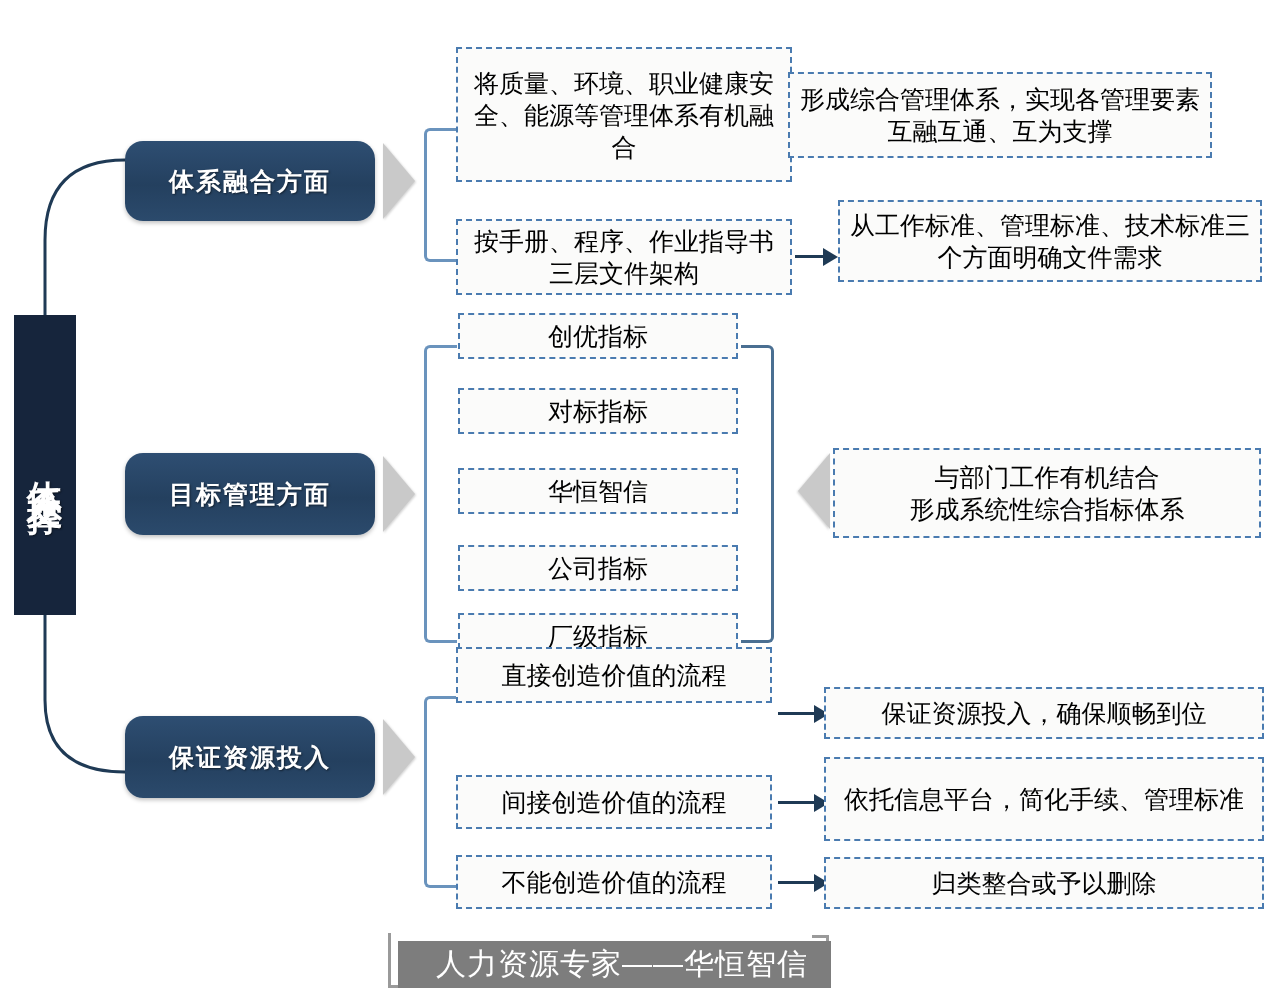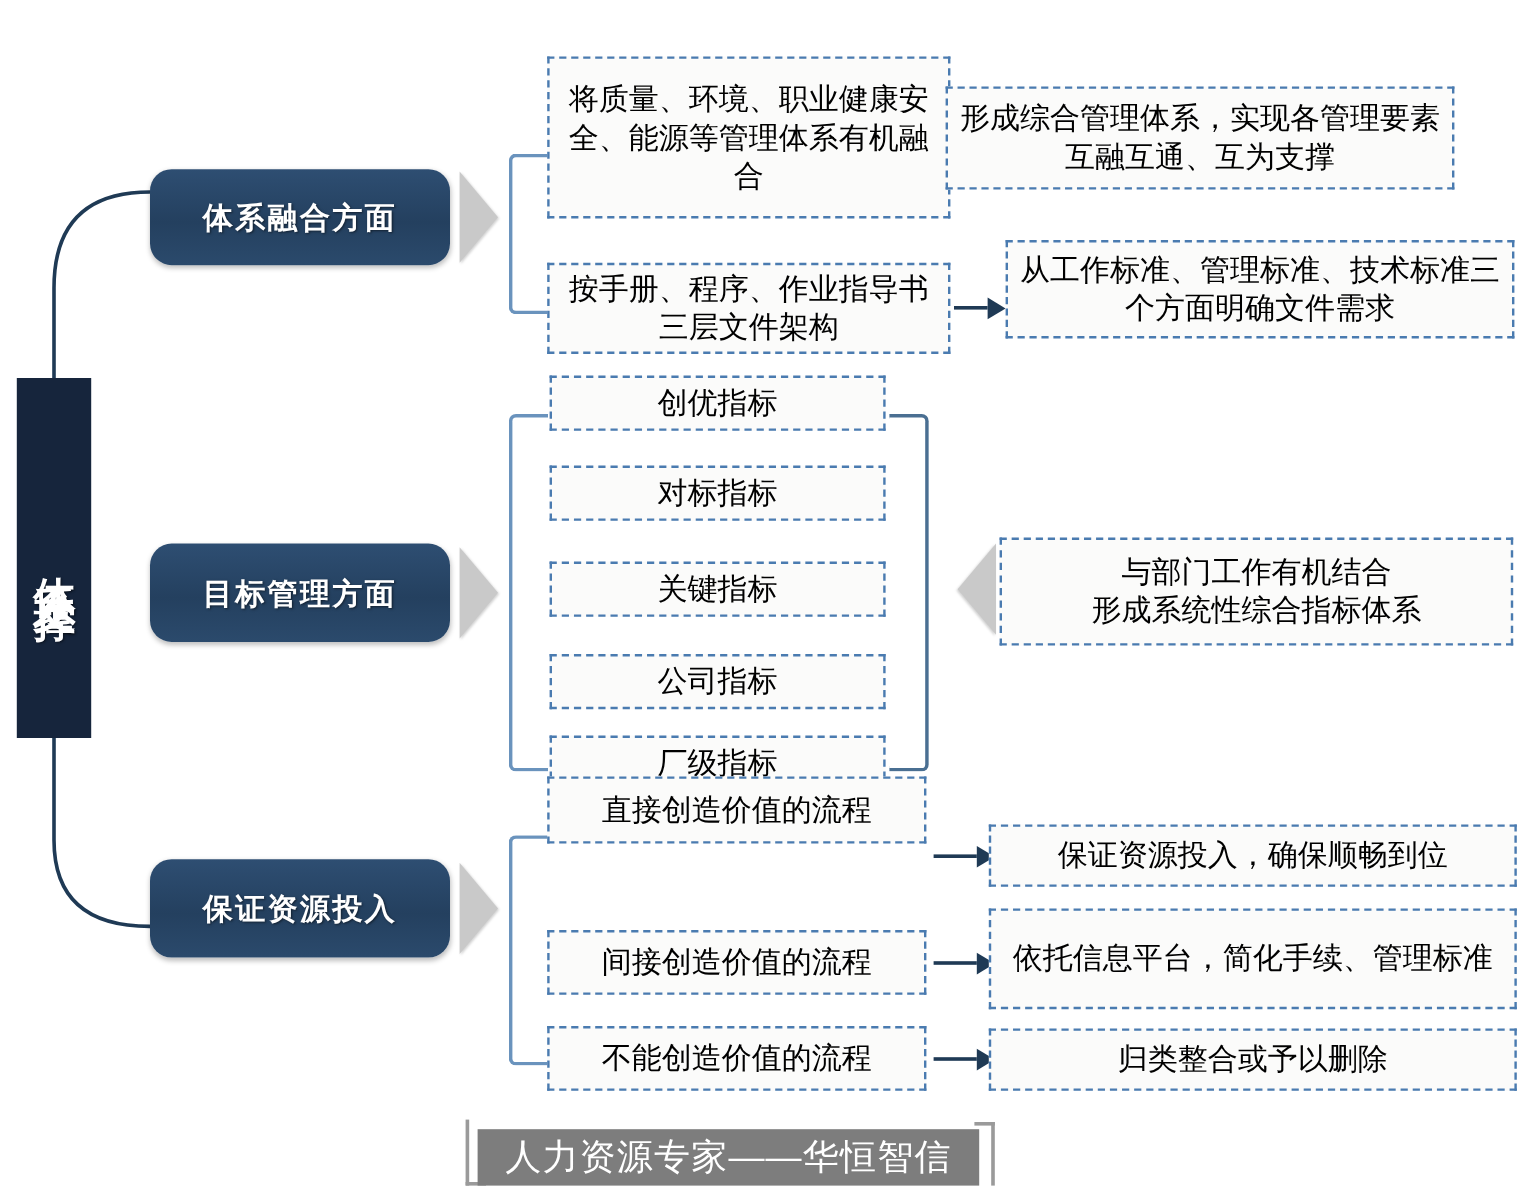--- a/index.html
+++ b/index.html
@@ -213,7 +213,7 @@
 
   <div class="dbox small" style="left:458px; top:313px; width:280px; height:46px;">创优指标</div>
   <div class="dbox small" style="left:458px; top:388px; width:280px; height:46px;">对标指标</div>
-  <div class="dbox small" style="left:458px; top:468px; width:280px; height:46px;">关键指标</div>
+  <div class="dbox small" style="left:458px; top:468px; width:280px; height:46px;">华恒智信</div>
   <div class="dbox small" style="left:458px; top:545px; width:280px; height:46px;">公司指标</div>
   <div class="dbox small" style="left:458px; top:613px; width:280px; height:46px;">厂级指标</div>
 

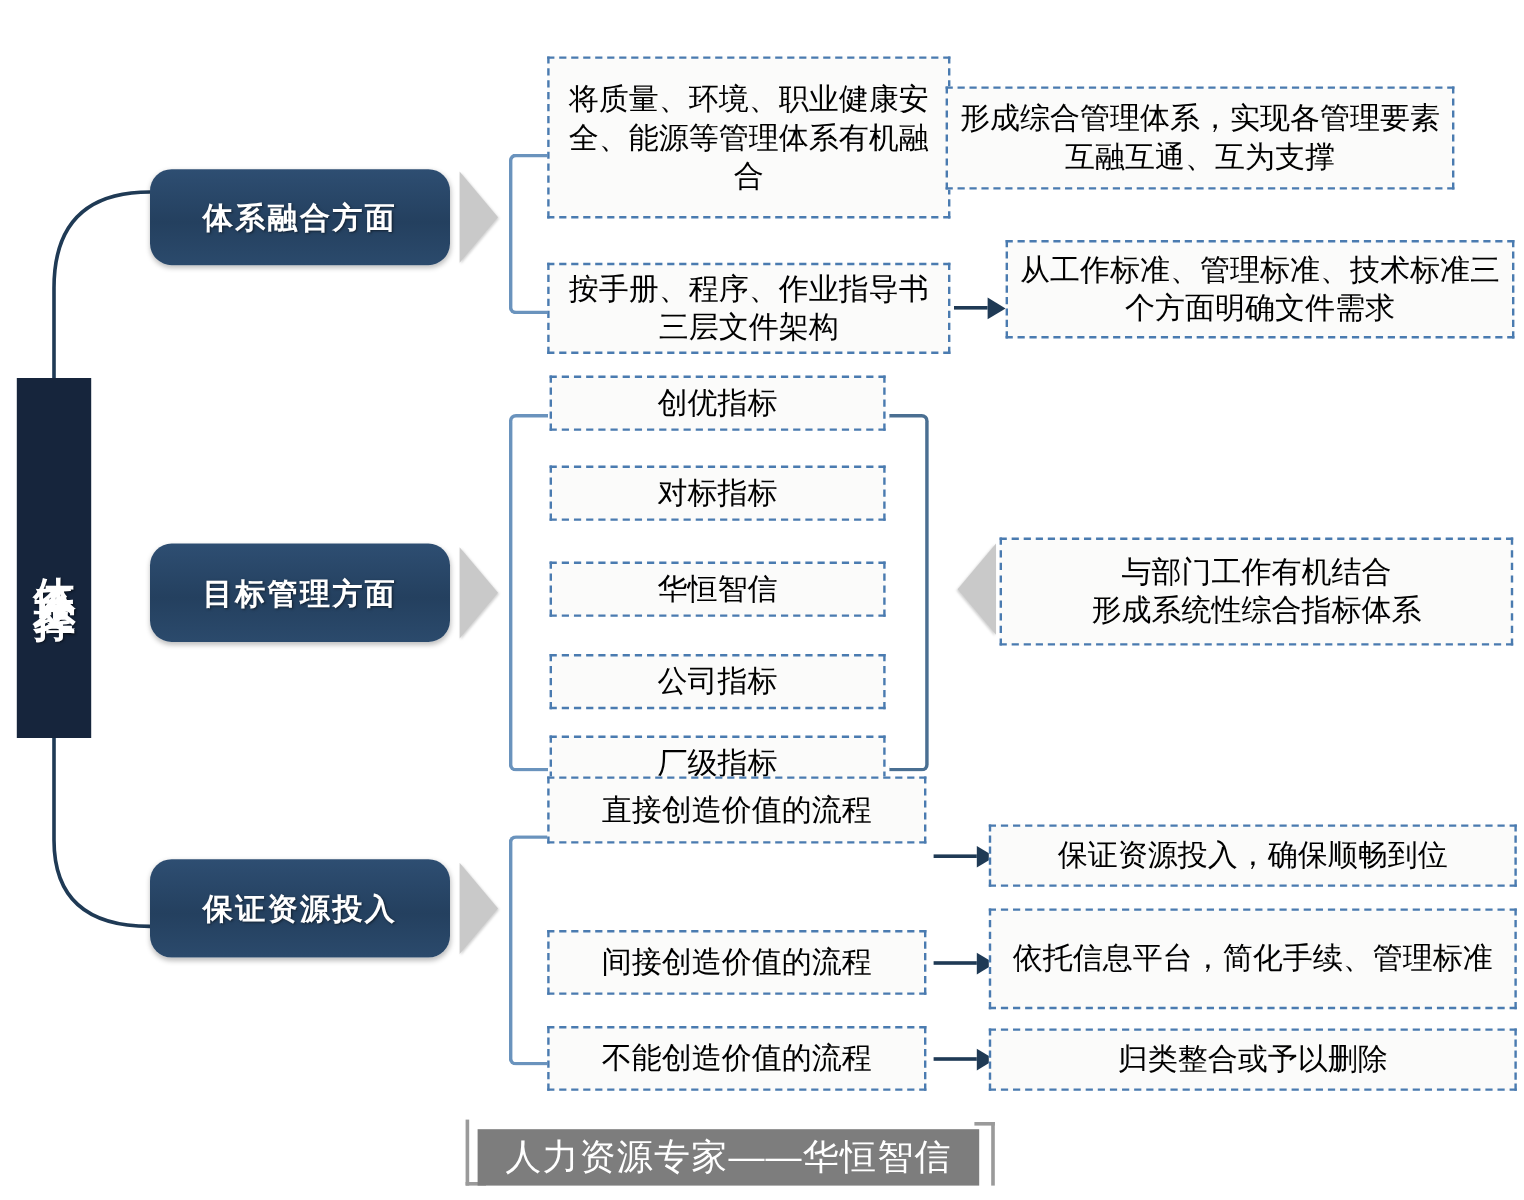--- a/index.html
+++ b/index.html
@@ -151,6 +151,7 @@
     color: #ffffff;
     font-size: 30px;
     letter-spacing: 1px;
+    padding-left: 15px;
   }
   .footer-brk-tl {
     position: absolute;

